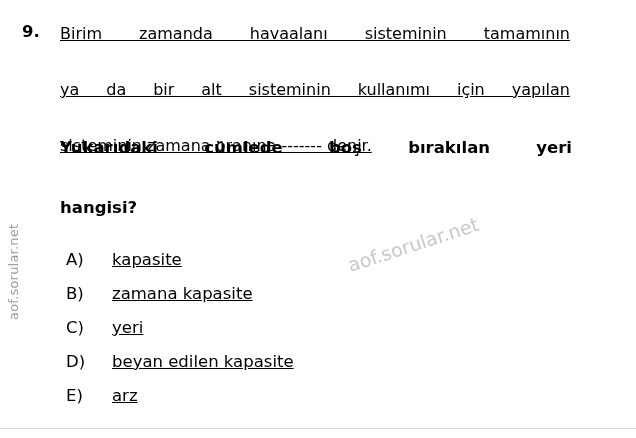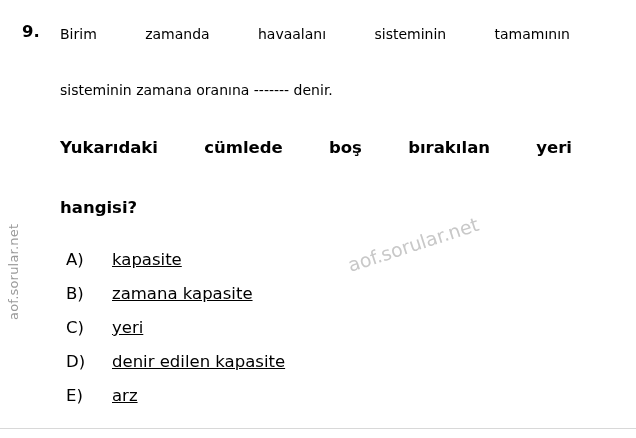--- a/index.html
+++ b/index.html
@@ -68,11 +68,12 @@
     left: 60px;
     top: 20px;
     width: 510px;
-    font-size: 14px;
+    font-size: 16px;
     line-height: 28px;
     text-align: justify;
     text-justify: inter-word;
     color: #000;
+    text-decoration: underline;
   }
   .stem .line {
     display: block;

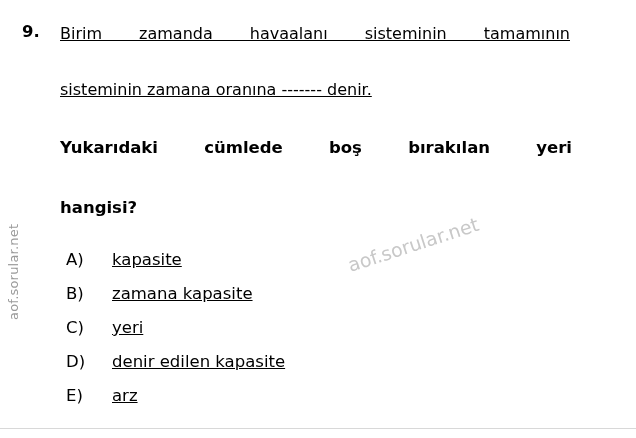--- a/index.html
+++ b/index.html
@@ -155,6 +155,7 @@
 
   <div class="stem">
     <span class="line">Birim zamanda havaalanı sisteminin tamamının</span>
+    <span class="line">ya da bir alt sisteminin kullanımı için yapılan</span>
     <span class="line lastline">sisteminin zamana oranına ------- denir.</span>
   </div>
 

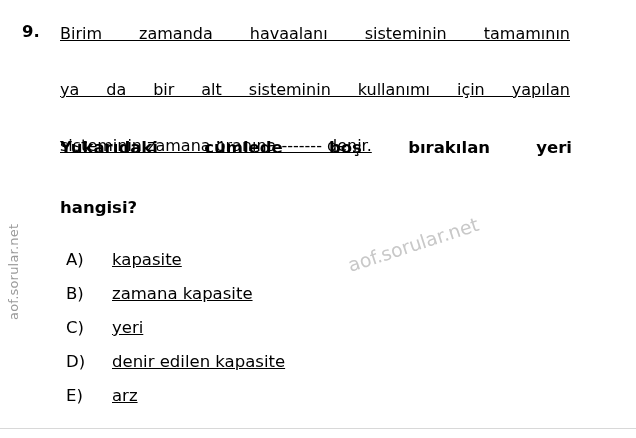--- a/index.html
+++ b/index.html
@@ -179,7 +179,7 @@
     </div>
     <div class="option">
       <span class="opt-letter">D)</span>
-      <span class="opt-text">denir edilen kapasite</span>
+      <span class="opt-text">beyan edilen kapasite</span>
     </div>
     <div class="option">
       <span class="opt-letter">E)</span>

